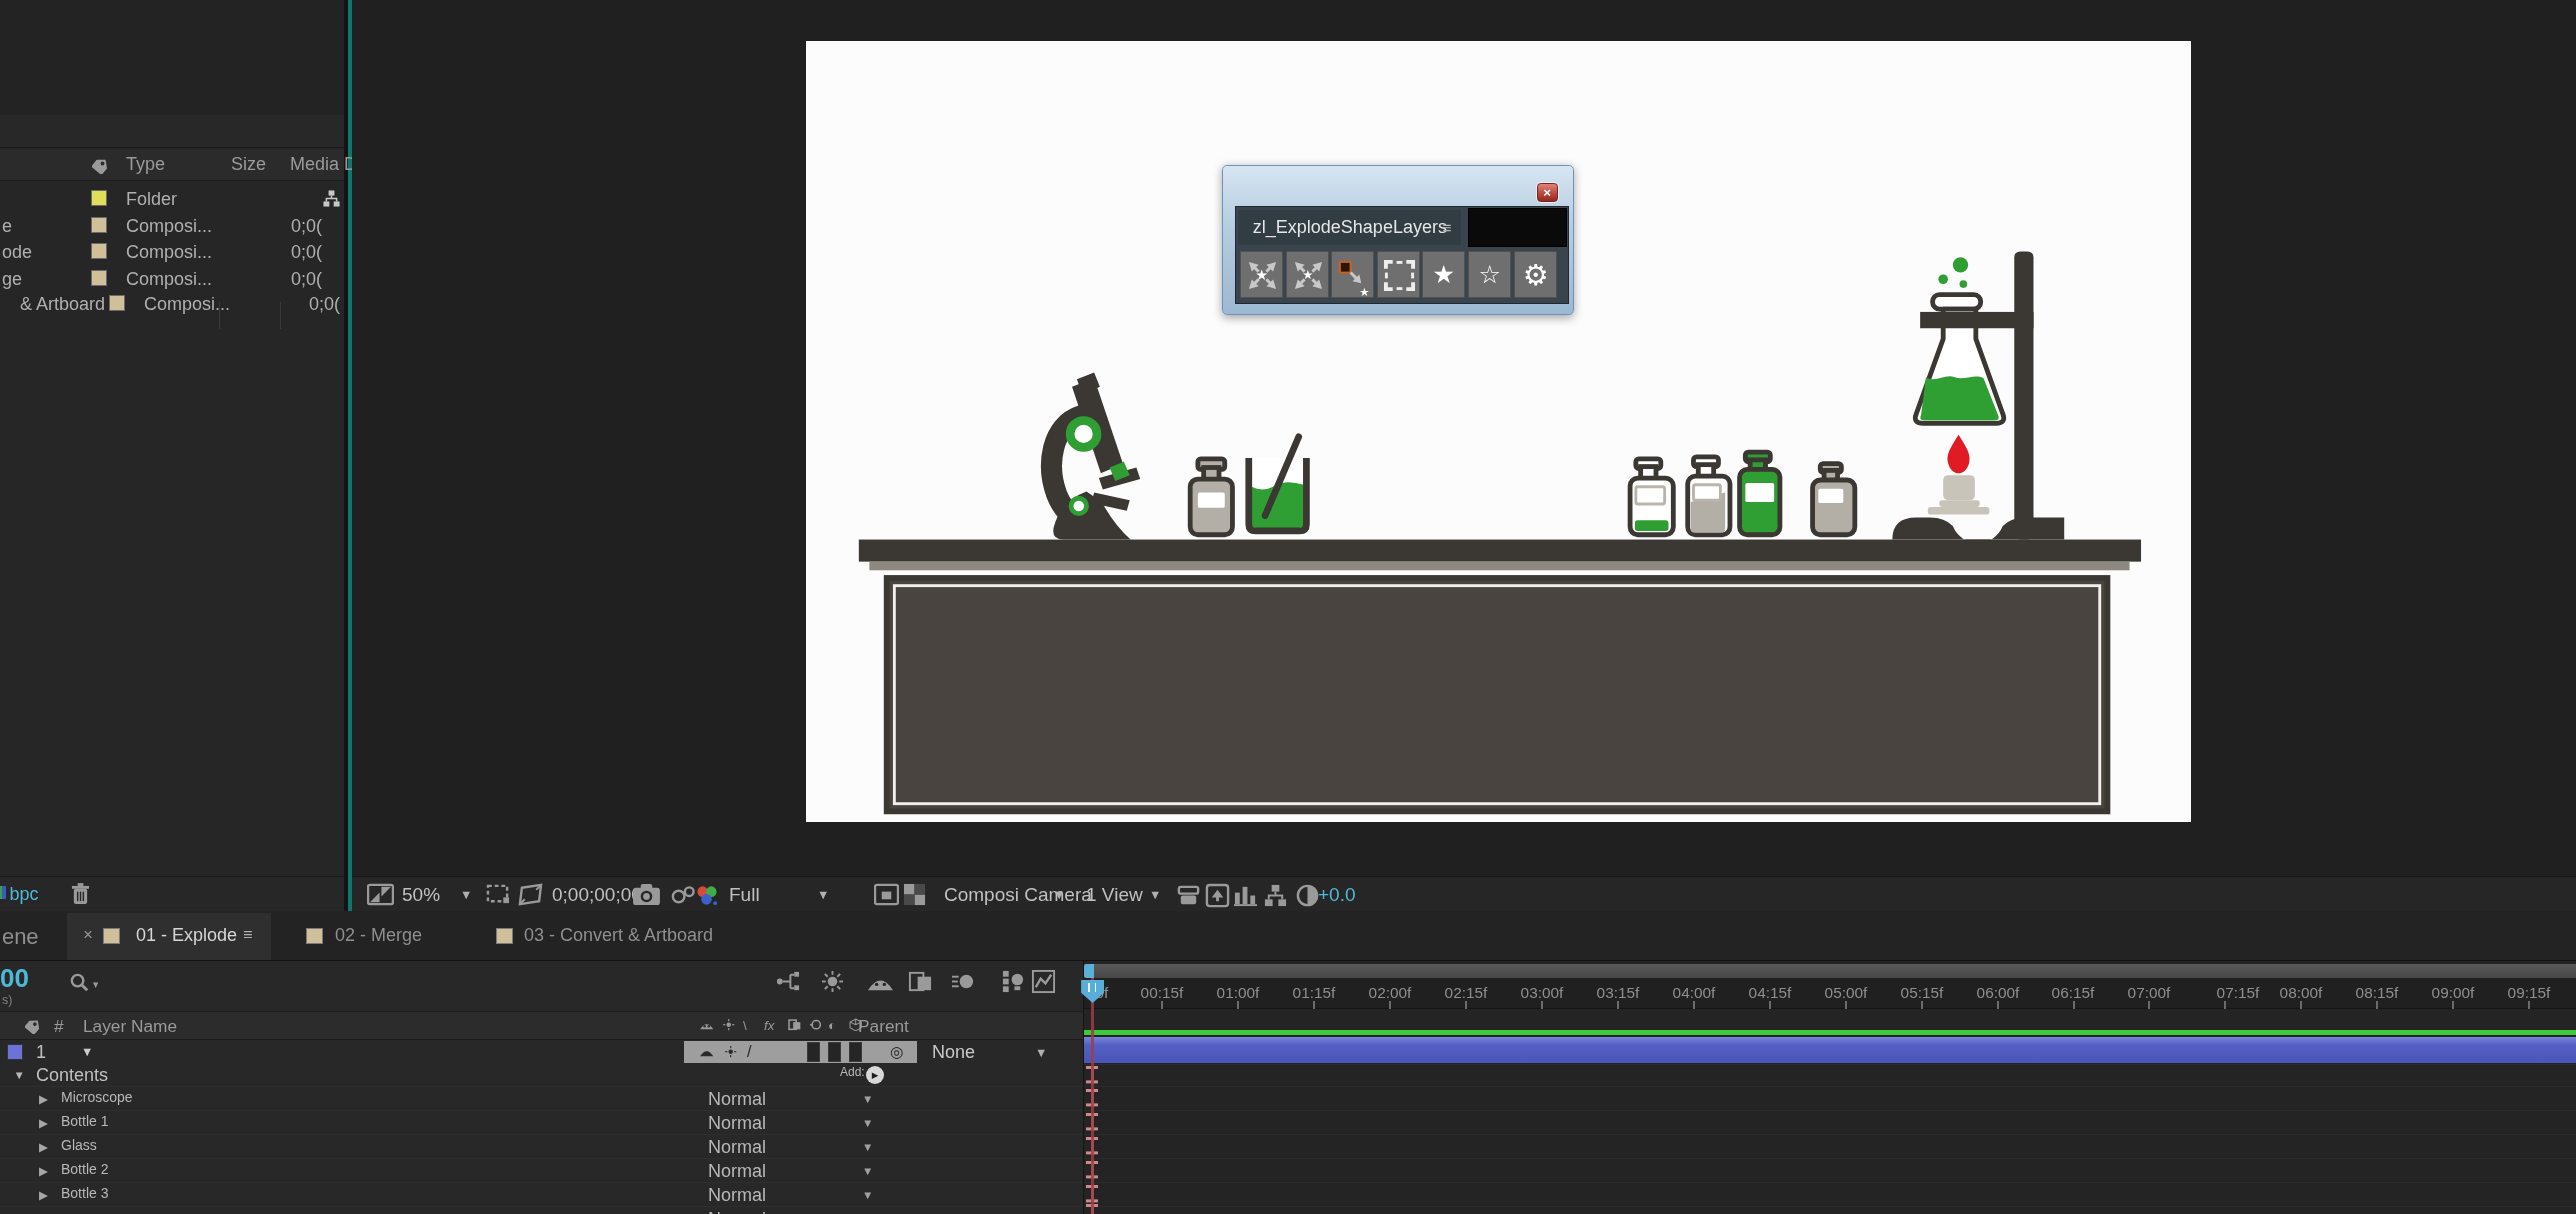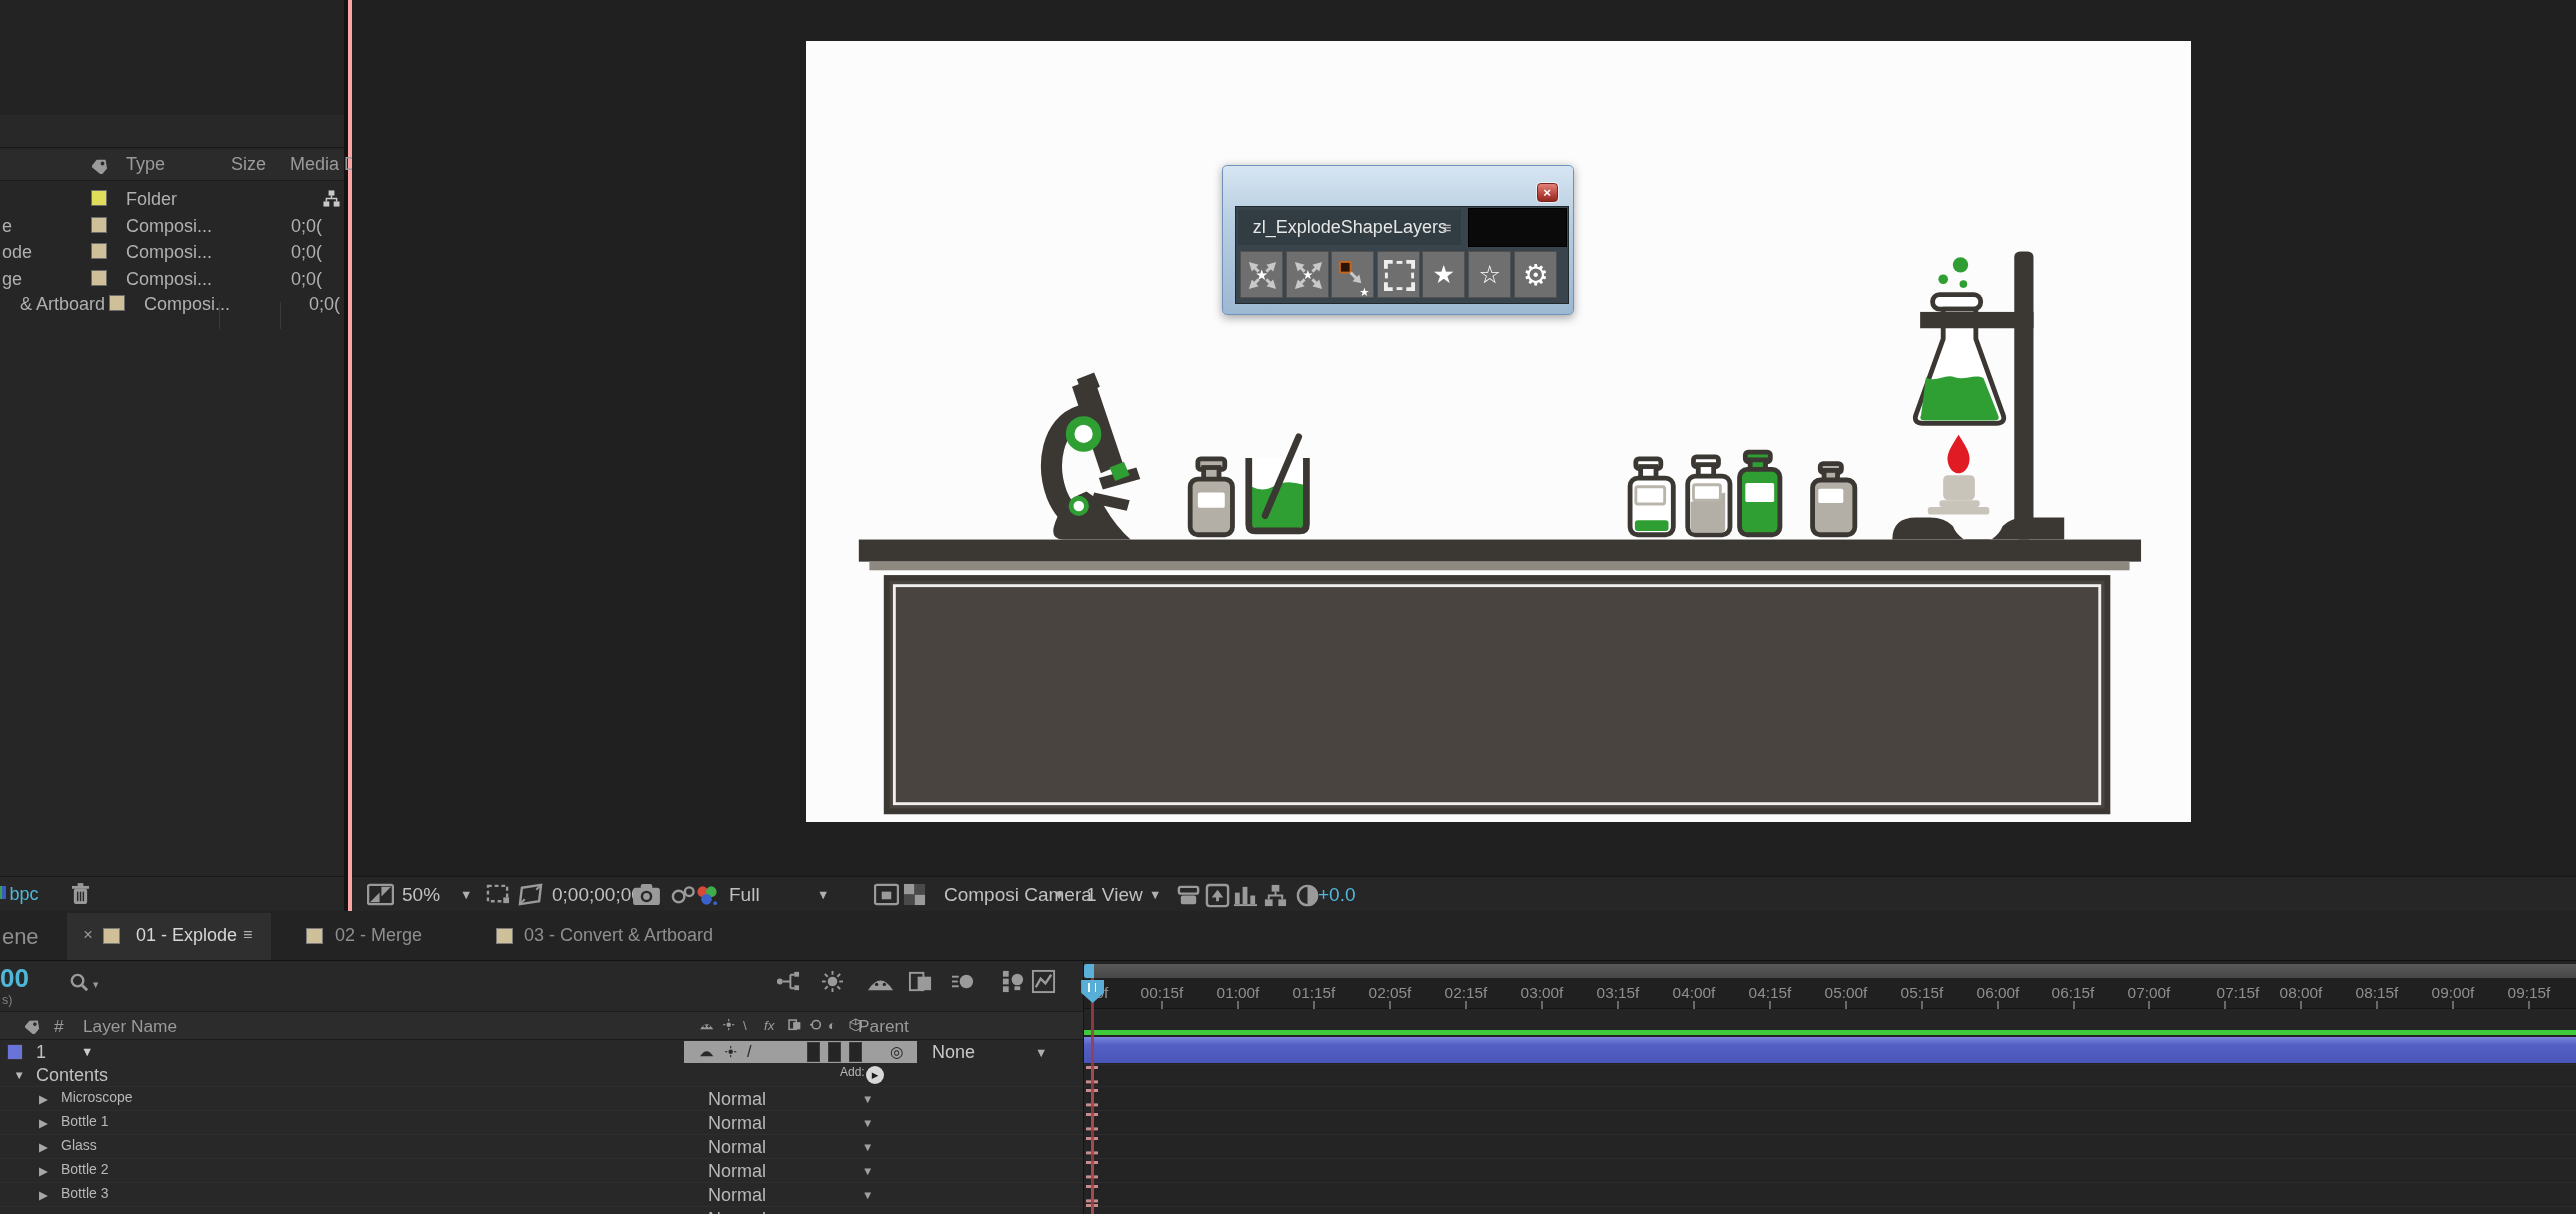--- a/index.html
+++ b/index.html
@@ -4,7 +4,7 @@
 <style>
   html,body{margin:0;padding:0;background:#101010;}
   *{box-sizing:border-box;font-family:"Liberation Sans","DejaVu Sans",sans-serif;}
-  #stage{position:relative;width:2576px;height:1214px;background:#fca5a5;overflow:hidden;}
+  #stage{position:relative;width:2576px;height:1214px;background:#0f766e;overflow:hidden;}
   .abs{position:absolute;}
   .txt{position:absolute;white-space:nowrap;}
 

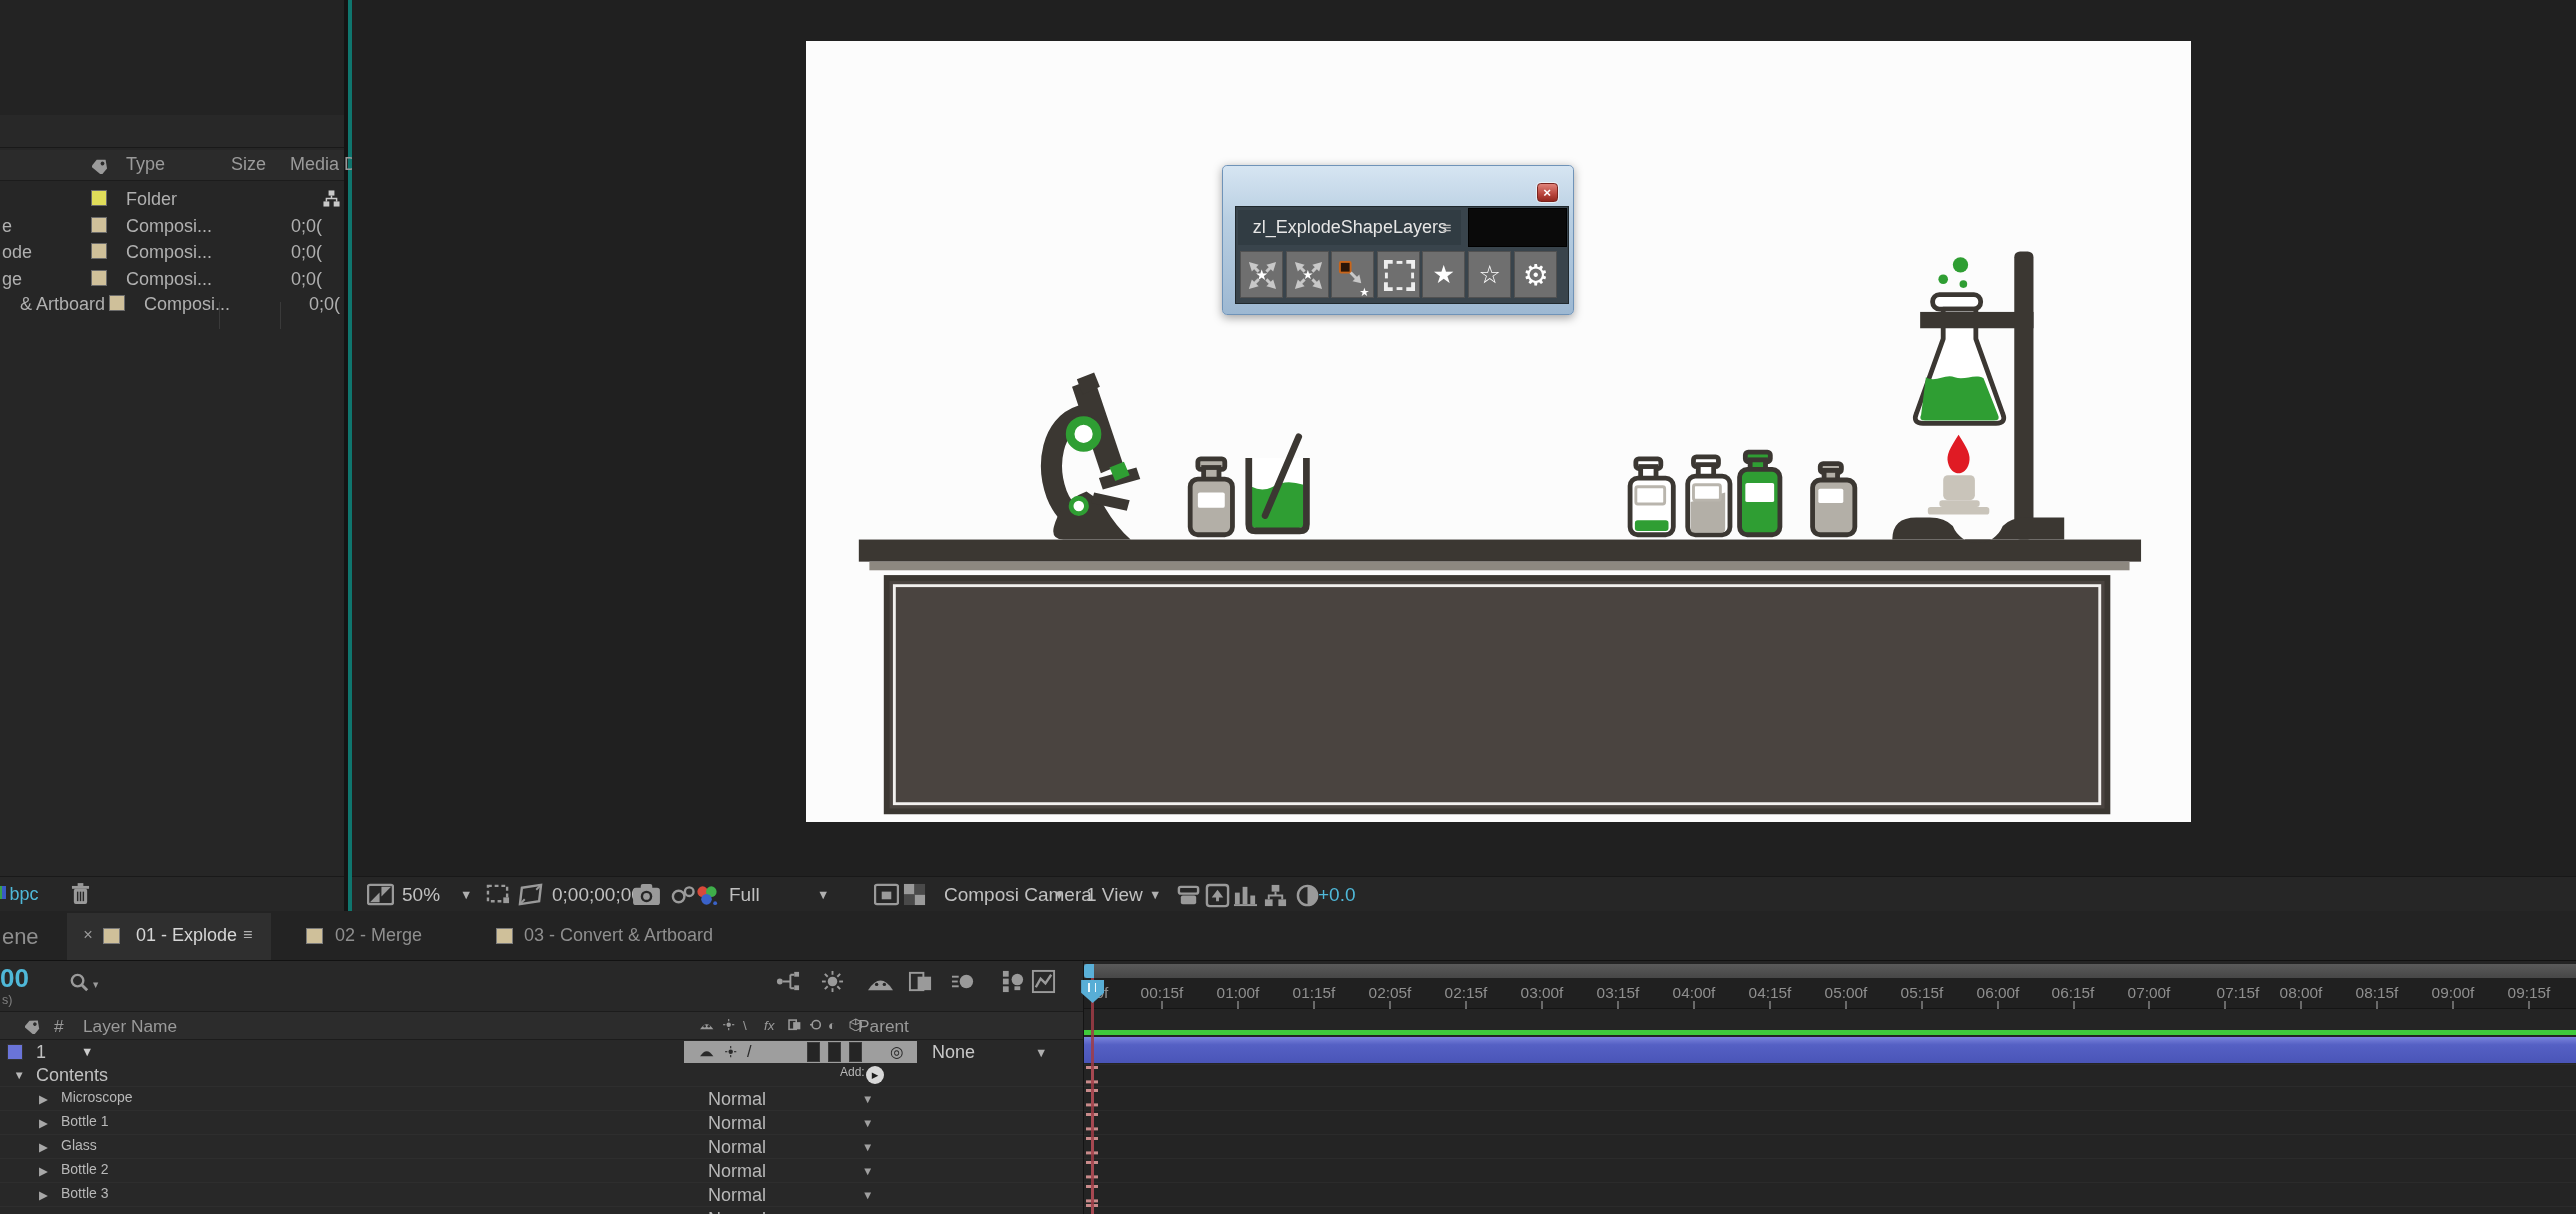--- a/index.html
+++ b/index.html
@@ -636,7 +636,7 @@
             <span class="r-tick abs" style="left: 153px;"></span>
             <span class="r-lbl" style="left: 230px;">01:15f</span>
             <span class="r-tick abs" style="left: 229px;"></span>
-            <span class="r-lbl" style="left: 306px;">02:05f</span>
+            <span class="r-lbl" style="left: 306px;">02:00f</span>
             <span class="r-tick abs" style="left: 305px;"></span>
             <span class="r-lbl" style="left: 382px;">02:15f</span>
             <span class="r-tick abs" style="left: 381px;"></span>

